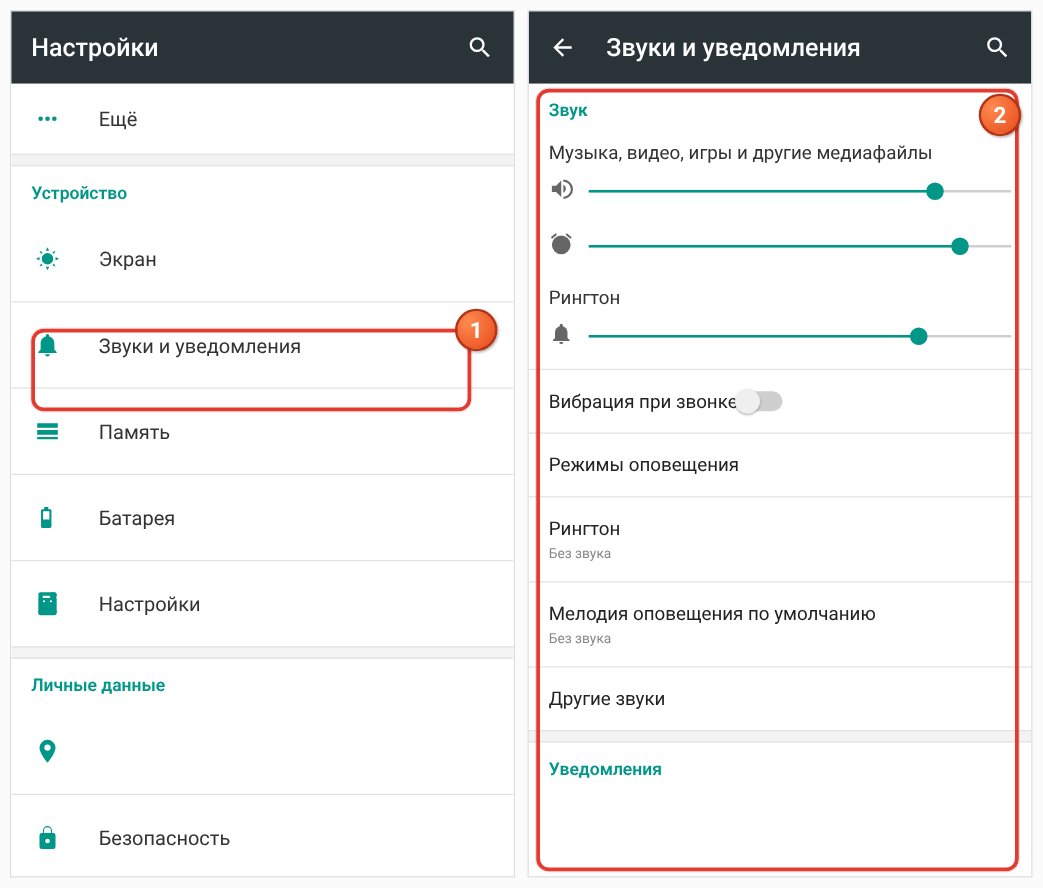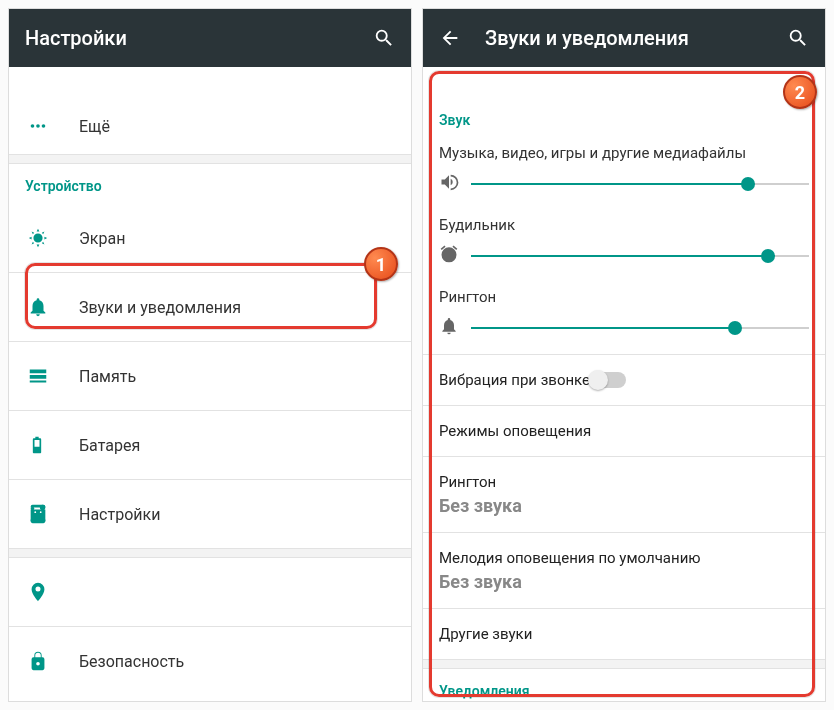--- a/index.html
+++ b/index.html
@@ -39,7 +39,7 @@
 .appbar-back { margin-right: 24px; display:flex; align-items:center; }
 .appbar-search { display:flex; align-items:center; }
 .appbar svg { fill: #fff; }
-.content { flex:1; overflow:hidden; background:#fff;margin-top:31px; }
+.content { flex:1; overflow:hidden; background:#fff; }
 .row {
   display: flex;
   align-items: center;

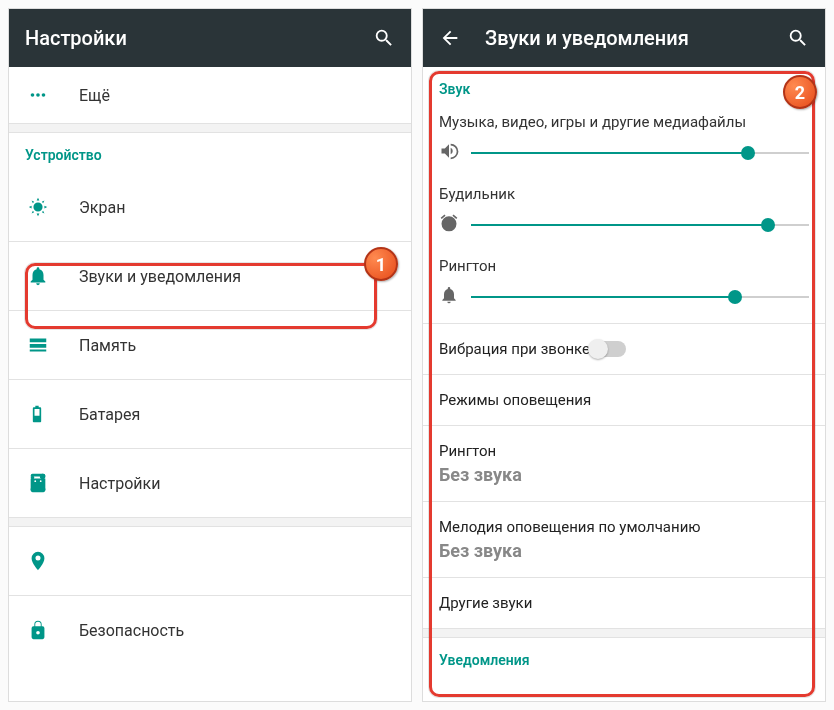--- a/index.html
+++ b/index.html
@@ -250,7 +250,6 @@
     </div>
 
     <div class="slider-row">
-      <div class="slabel">Будильник</div>
       <div class="slider-line">
         <span><svg width="20" height="20" viewBox="0 0 24 24">
               <path d="M22 5.72l-4.6-3.86-1.29 1.53 4.6 3.86L22 5.72zM7.88 3.39L6.6 1.86 2 5.71l1.29 1.53 4.59-3.85zM12 4a9 9 0 100 18 9 9 0 000-18zm.5 5H11v6l4.75 2.85.75-1.23-4-2.37V9z"></path>

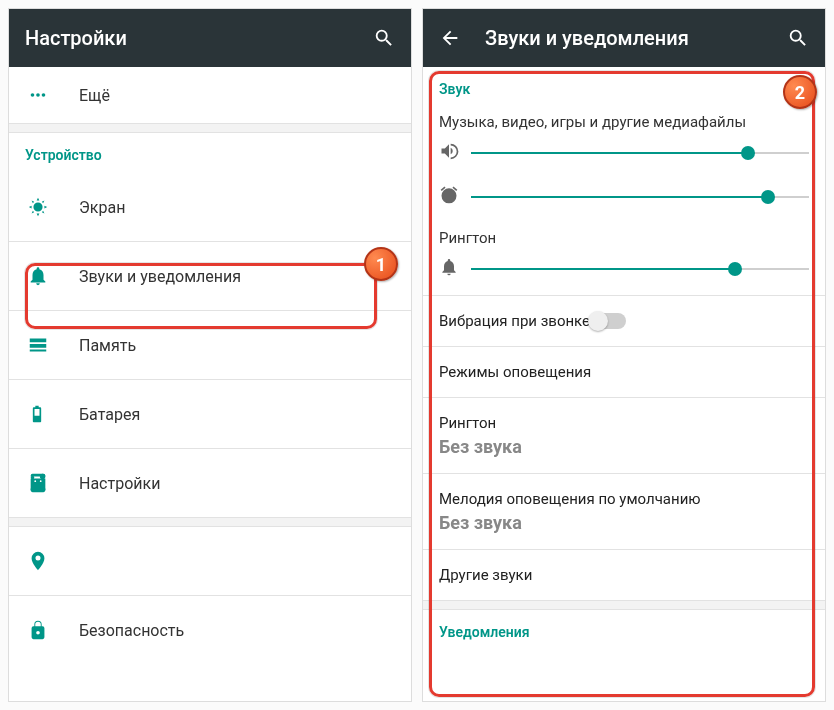--- a/index.html
+++ b/index.html
@@ -98,7 +98,7 @@
 }
 .setting-row { padding: 16px 16px; }
 .setting-row .primary { font-size:15px; color:#222; }
-.setting-row .secondary { font-size:18px; color:#888; margin-top:4px;font-weight:bold; }
+.setting-row .secondary { font-size:11px; color:#888; margin-top:4px; }
 .setting-row.with-switch { display:flex; align-items:center; }
 .switch {
   width:36px; height:16px; background:#cfcfcf; border-radius:8px; position:relative;

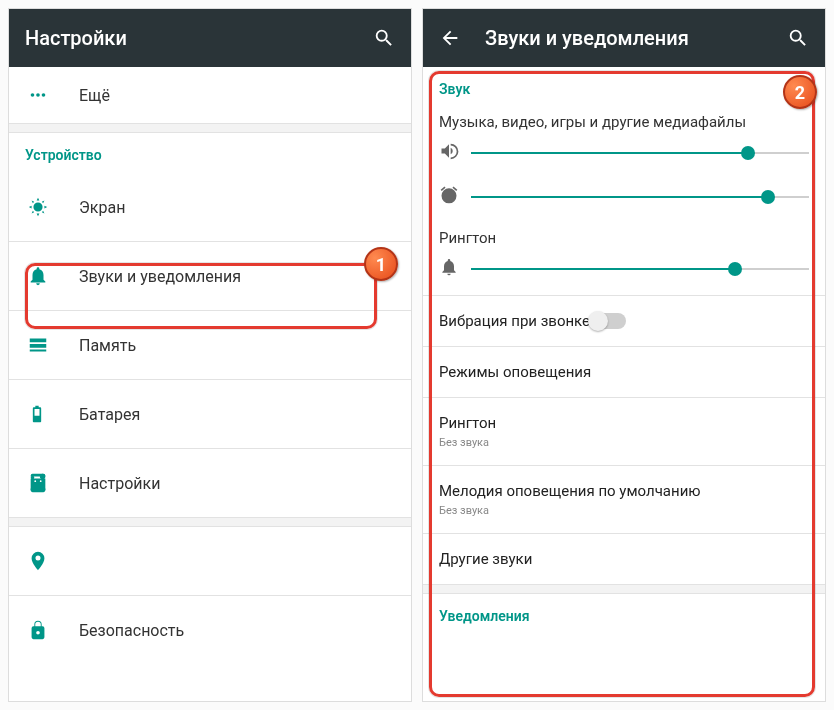--- a/index.html
+++ b/index.html
@@ -194,6 +194,7 @@
     </div>
     <div class="thick-divider"></div>
 
+    <div class="section-header">Личные данные</div>
 
     <div class="row tall">
       <div class="row-icon">

